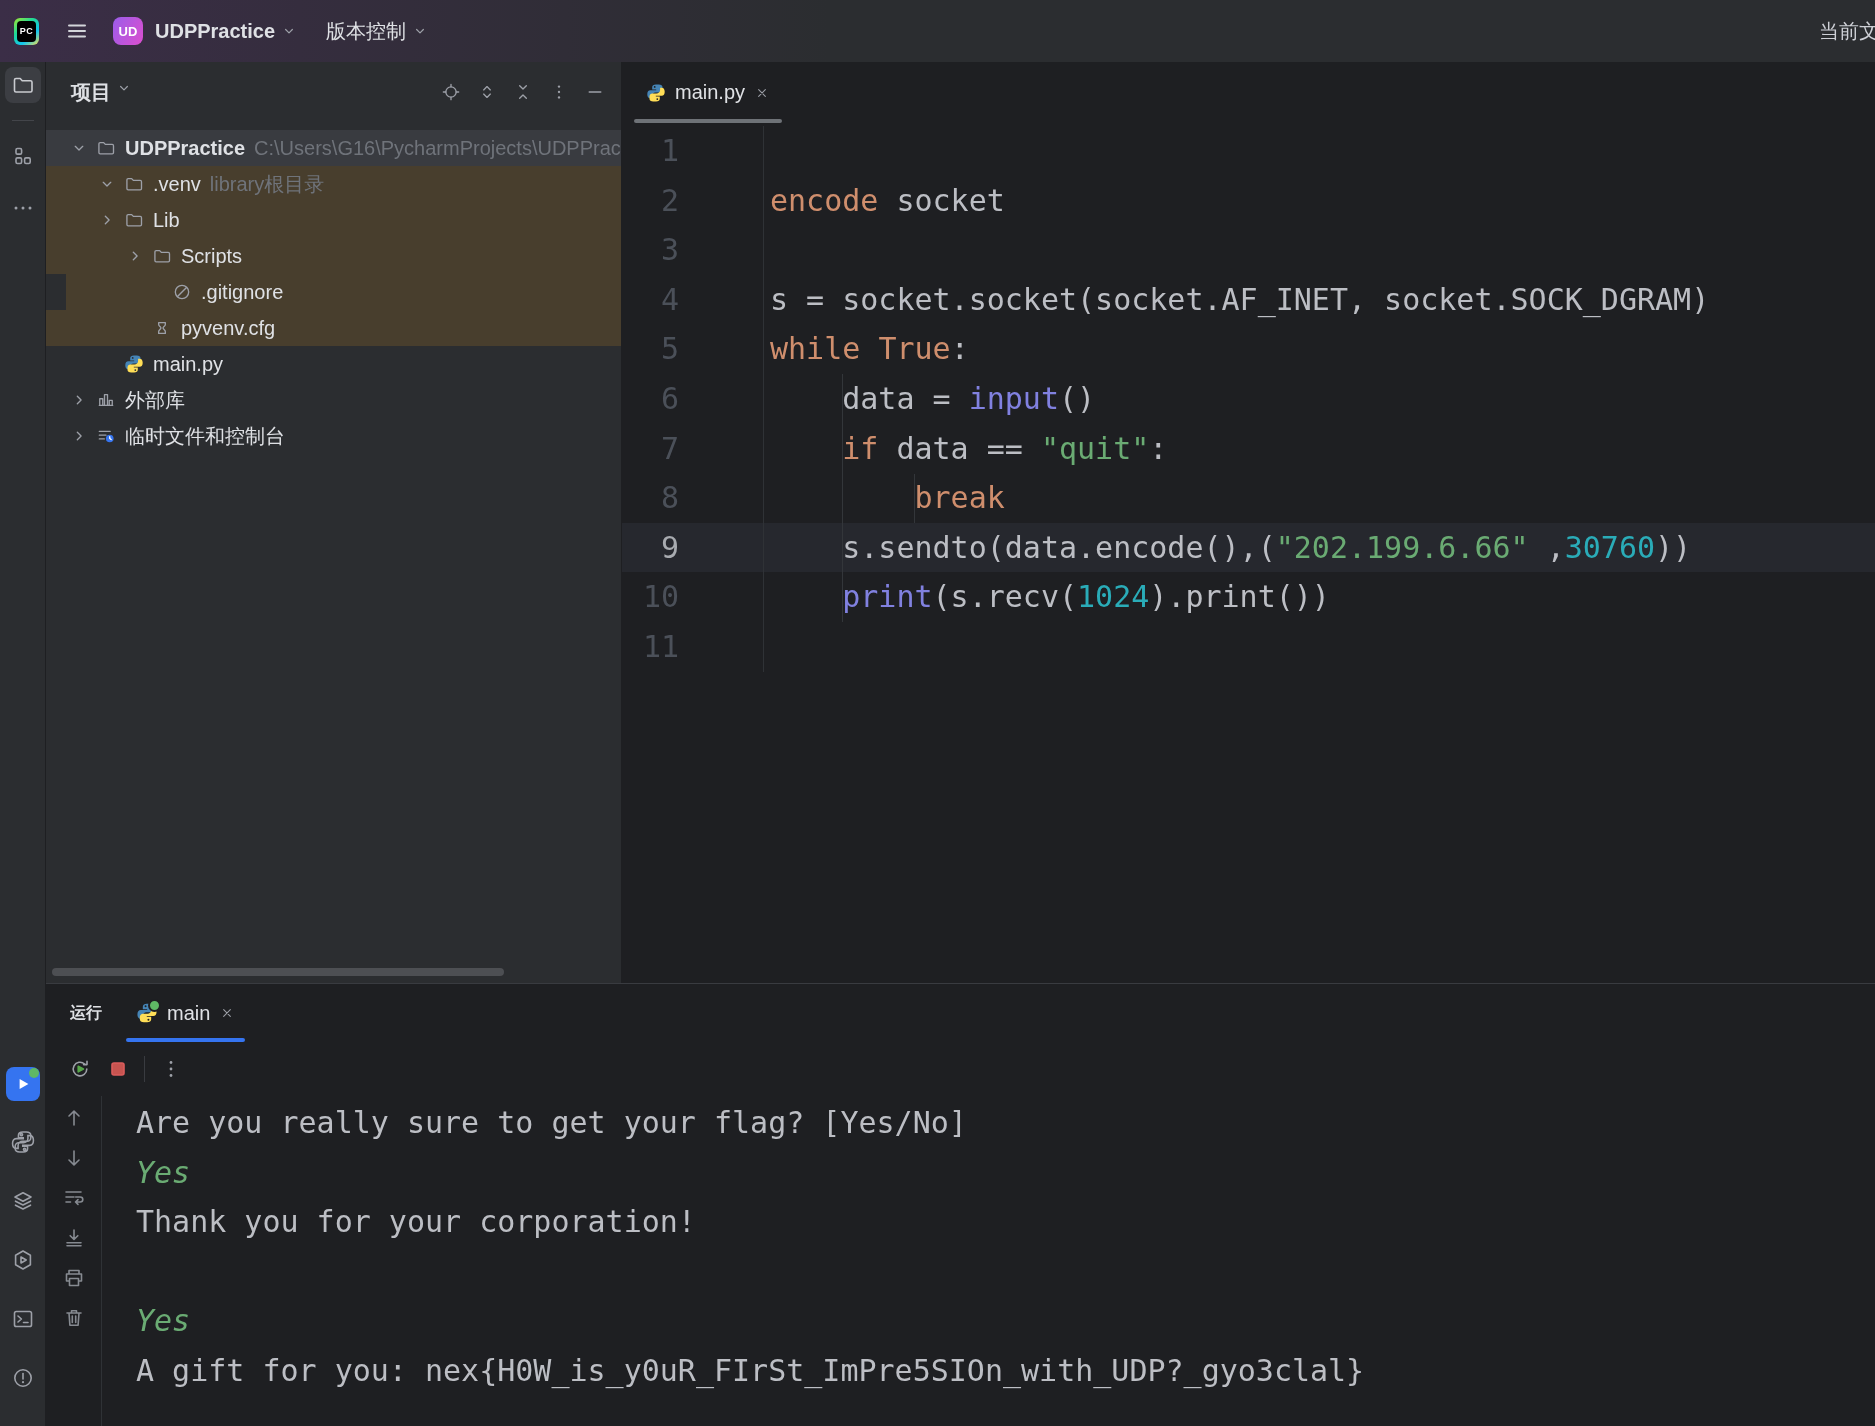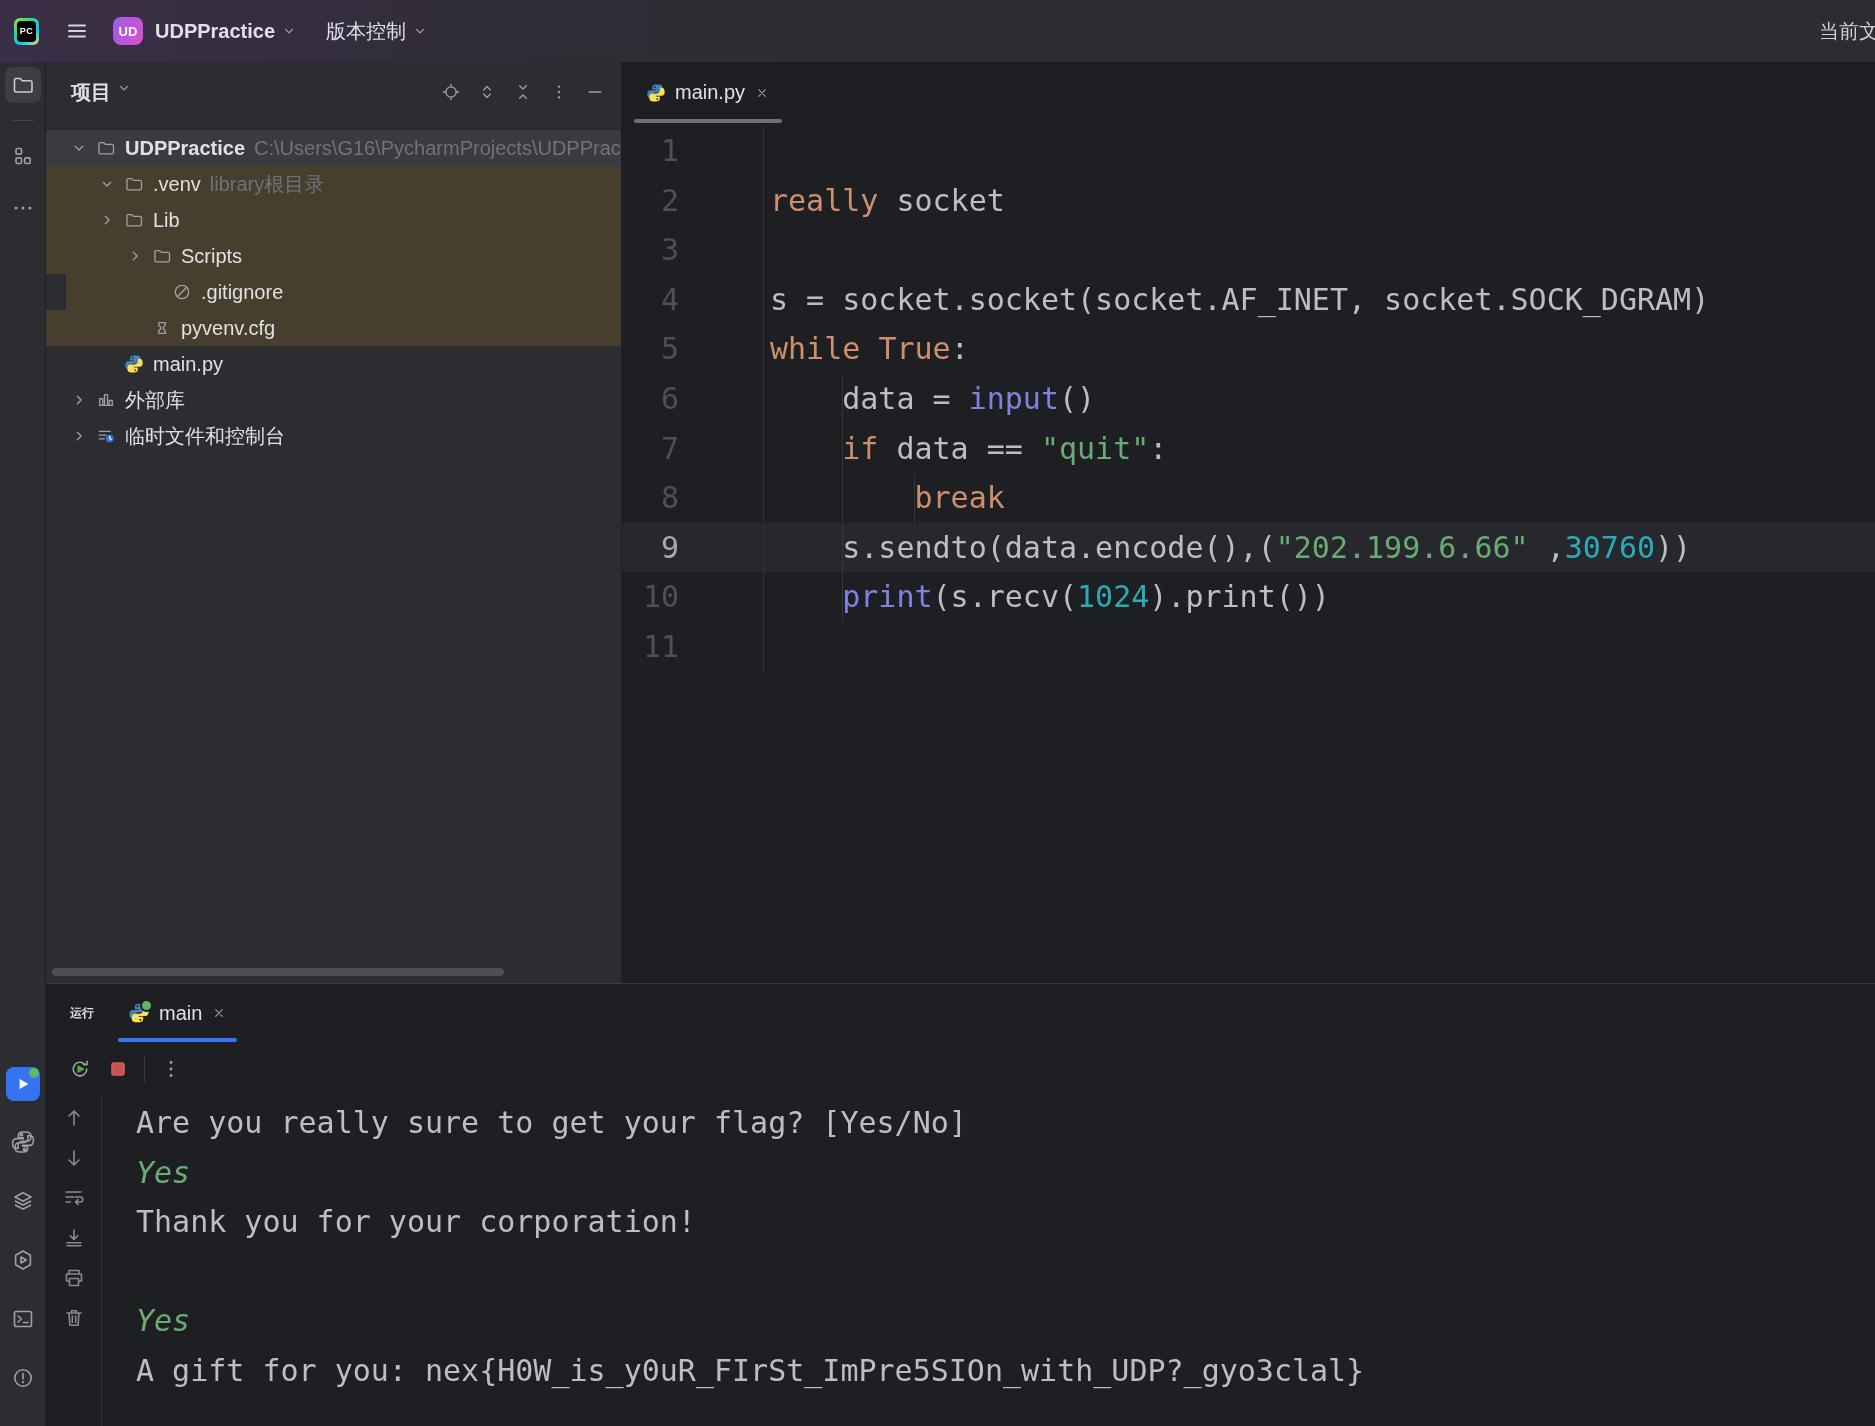--- a/index.html
+++ b/index.html
@@ -409,7 +409,7 @@
           </div>
           <div class="line">
             <div class="gutter">2</div>
-            <div class="code"><span class="seg kw">really</span><span class="seg pl"> socket</span></div>
+            <div class="code"><span class="seg kw">encode</span><span class="seg pl"> socket</span></div>
           </div>
           <div class="line">
             <div class="gutter">3</div>

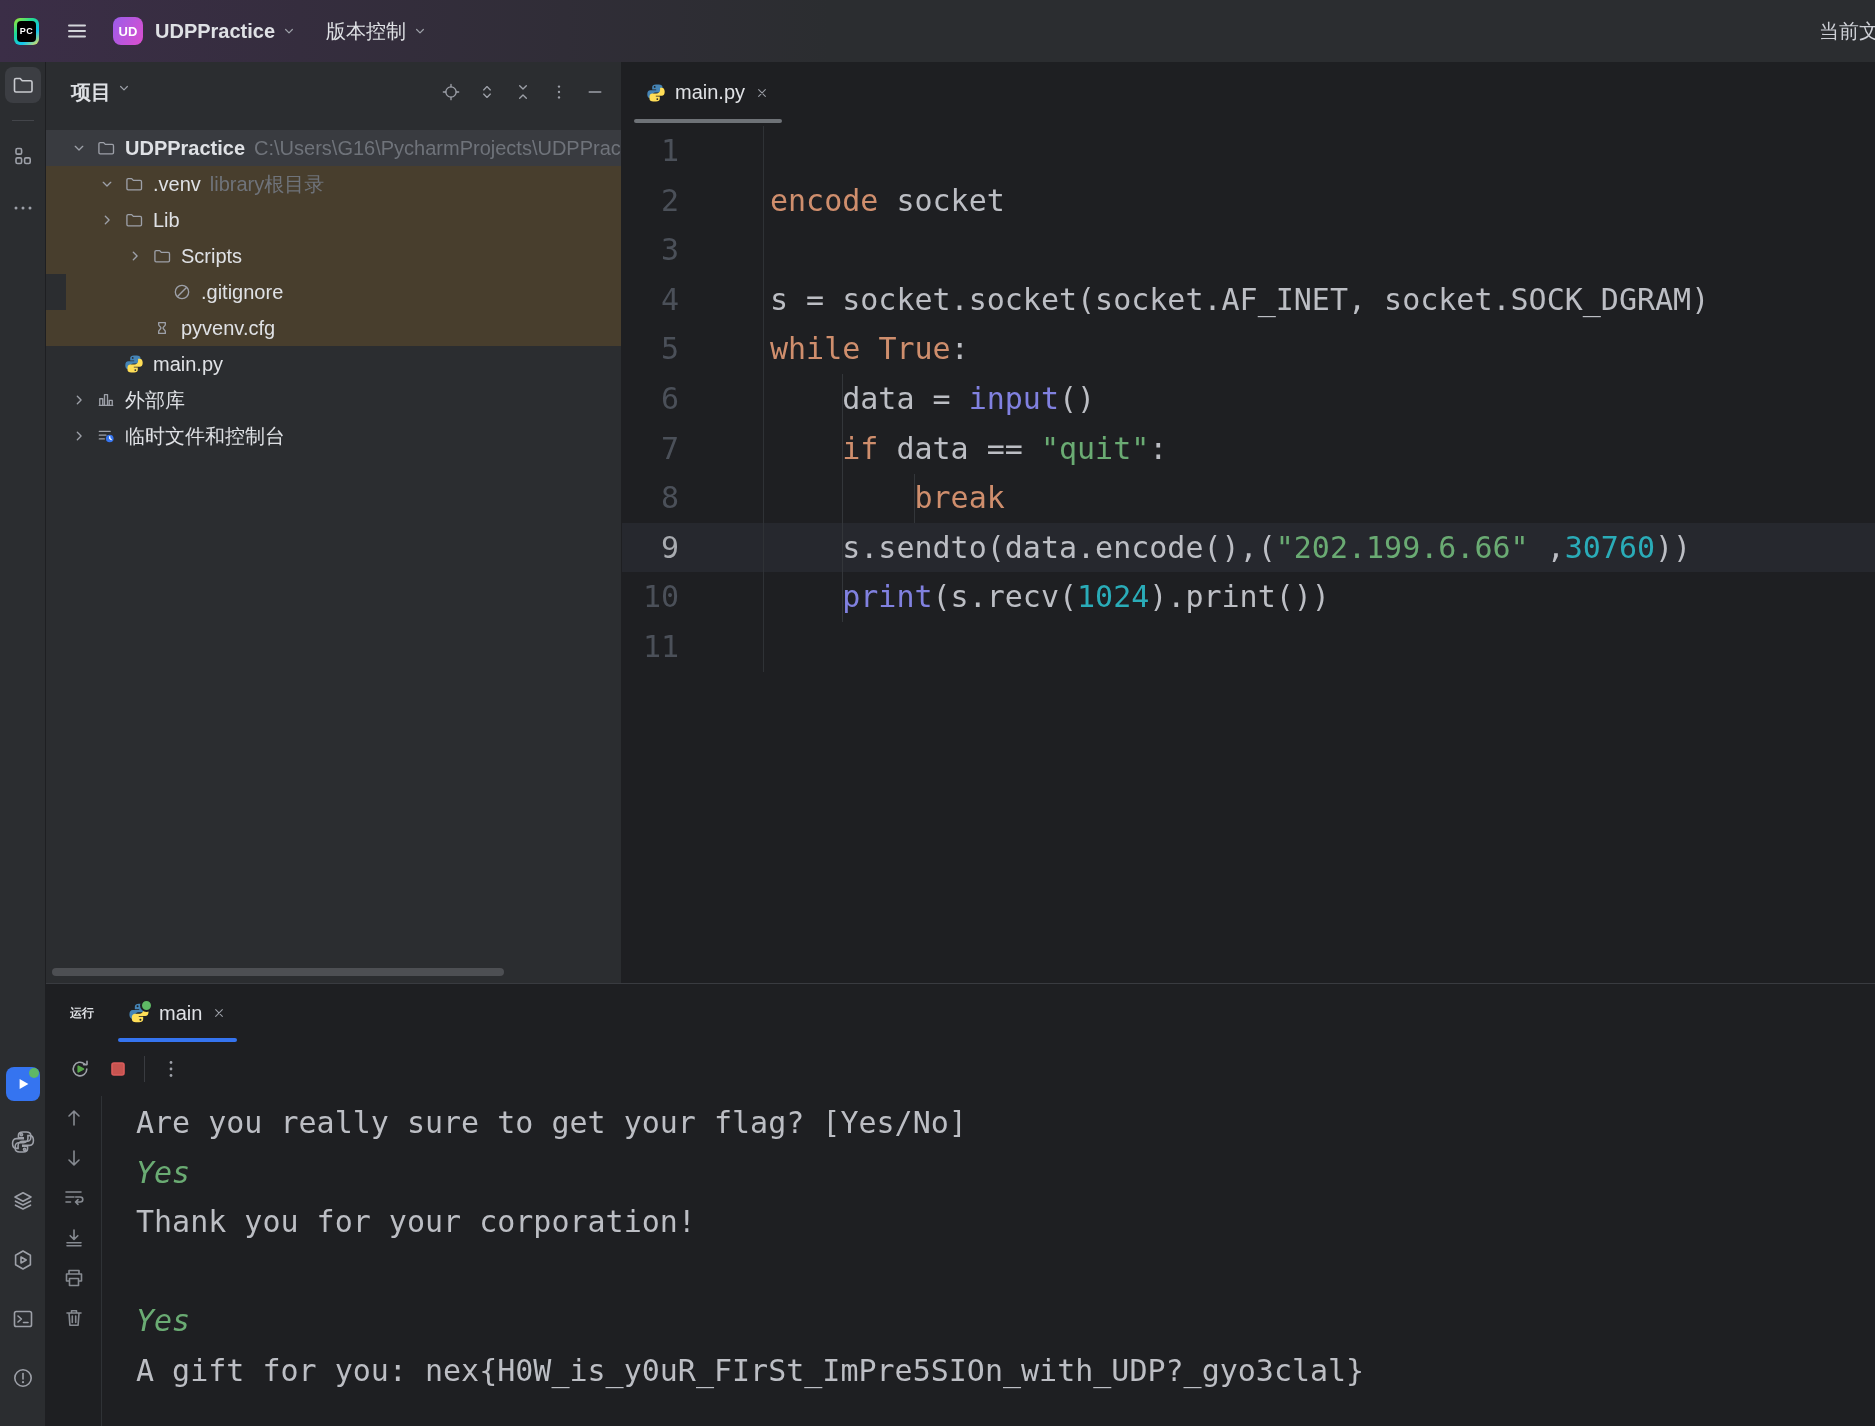--- a/index.html
+++ b/index.html
@@ -81,7 +81,7 @@
   .runpanel{position:absolute;left:46px;top:983px;right:0;bottom:0;box-sizing:border-box;
     background:#1e1f22;border-top:1px solid #393b40;}
   .run-header{height:58px;display:flex;align-items:center;padding-left:24px;gap:20px;box-sizing:border-box;}
-  .run-title{font-size:12px;}
+  .run-title{font-size:16px;}
   .rtab{position:relative;height:58px;display:flex;align-items:center;gap:9px;padding:0 14px;font-size:20px;}
   .rtab-line{position:absolute;left:4px;right:4px;bottom:0;height:4px;border-radius:2px;background:#3574f0;}
   .pywrap{position:relative;width:22px;height:22px;flex:none;}

